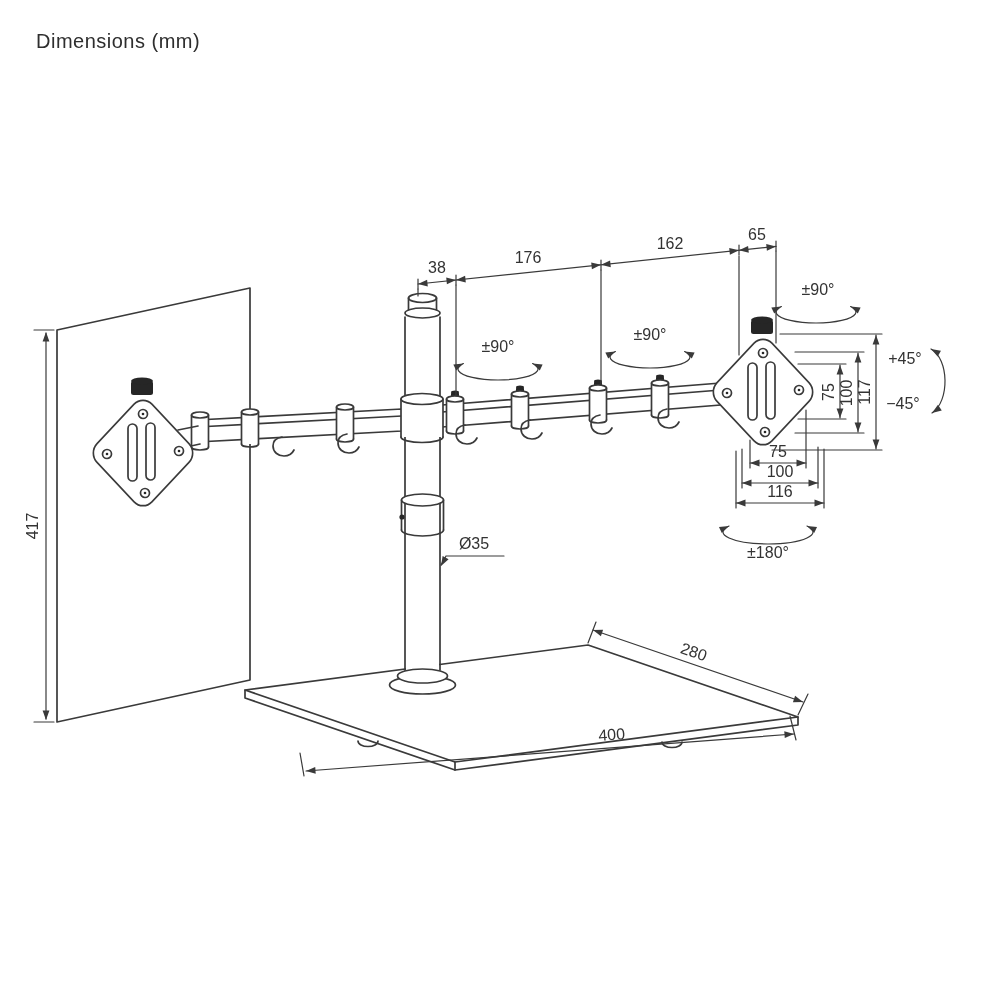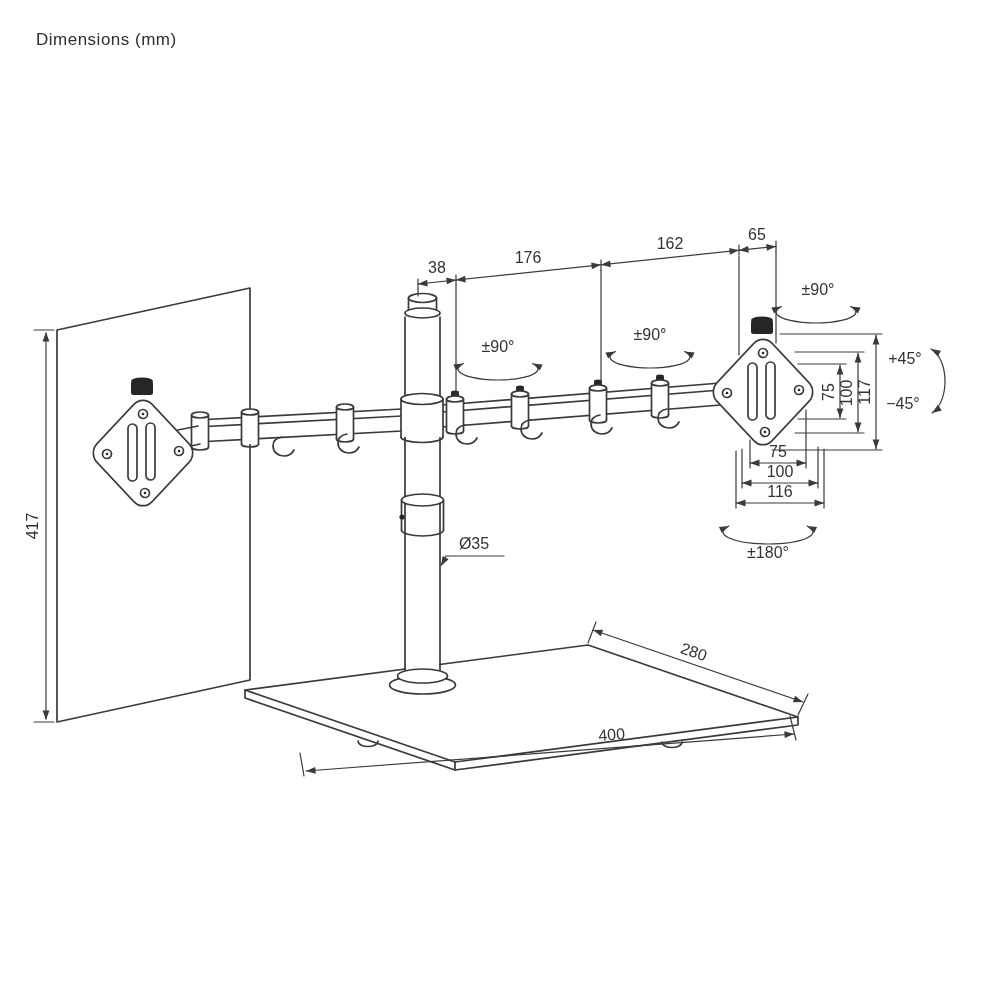--- a/index.html
+++ b/index.html
@@ -5,7 +5,7 @@
   html,body{margin:0;padding:0;background:#ffffff;}
   #stage{position:relative;width:1000px;height:1000px;background:#ffffff;overflow:hidden;
          font-family:"Liberation Sans",sans-serif;}
-  .title{position:absolute;left:36px;top:30px;font-size:17px;color:#2e2e2e;letter-spacing:.5px;}
+  .title{position:absolute;left:36px;top:30px;font-size:20px;color:#2e2e2e;letter-spacing:.5px;}
   svg{position:absolute;left:0;top:0;}
   .ln{fill:none;stroke:#3a3a3a;stroke-width:1.7;stroke-linecap:round;stroke-linejoin:round;}
   .lnw{fill:#ffffff;stroke:#3a3a3a;stroke-width:1.7;stroke-linecap:round;stroke-linejoin:round;}

